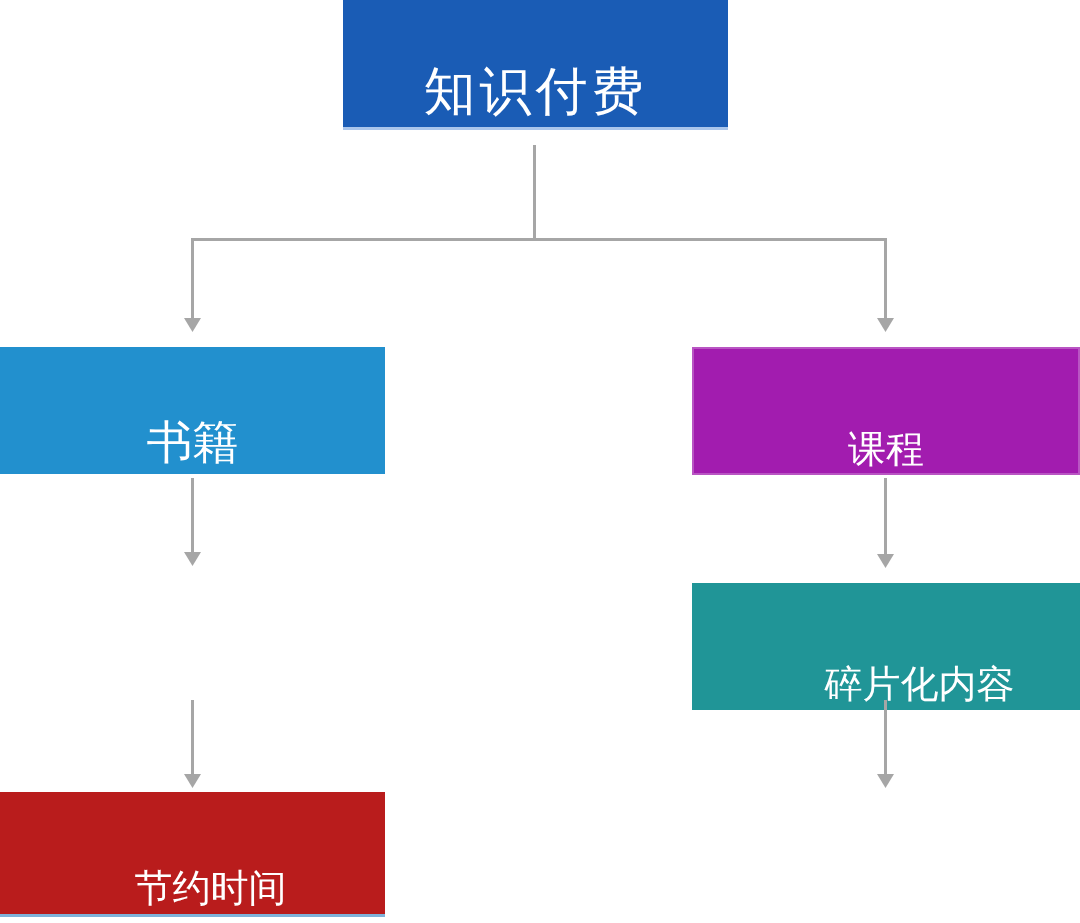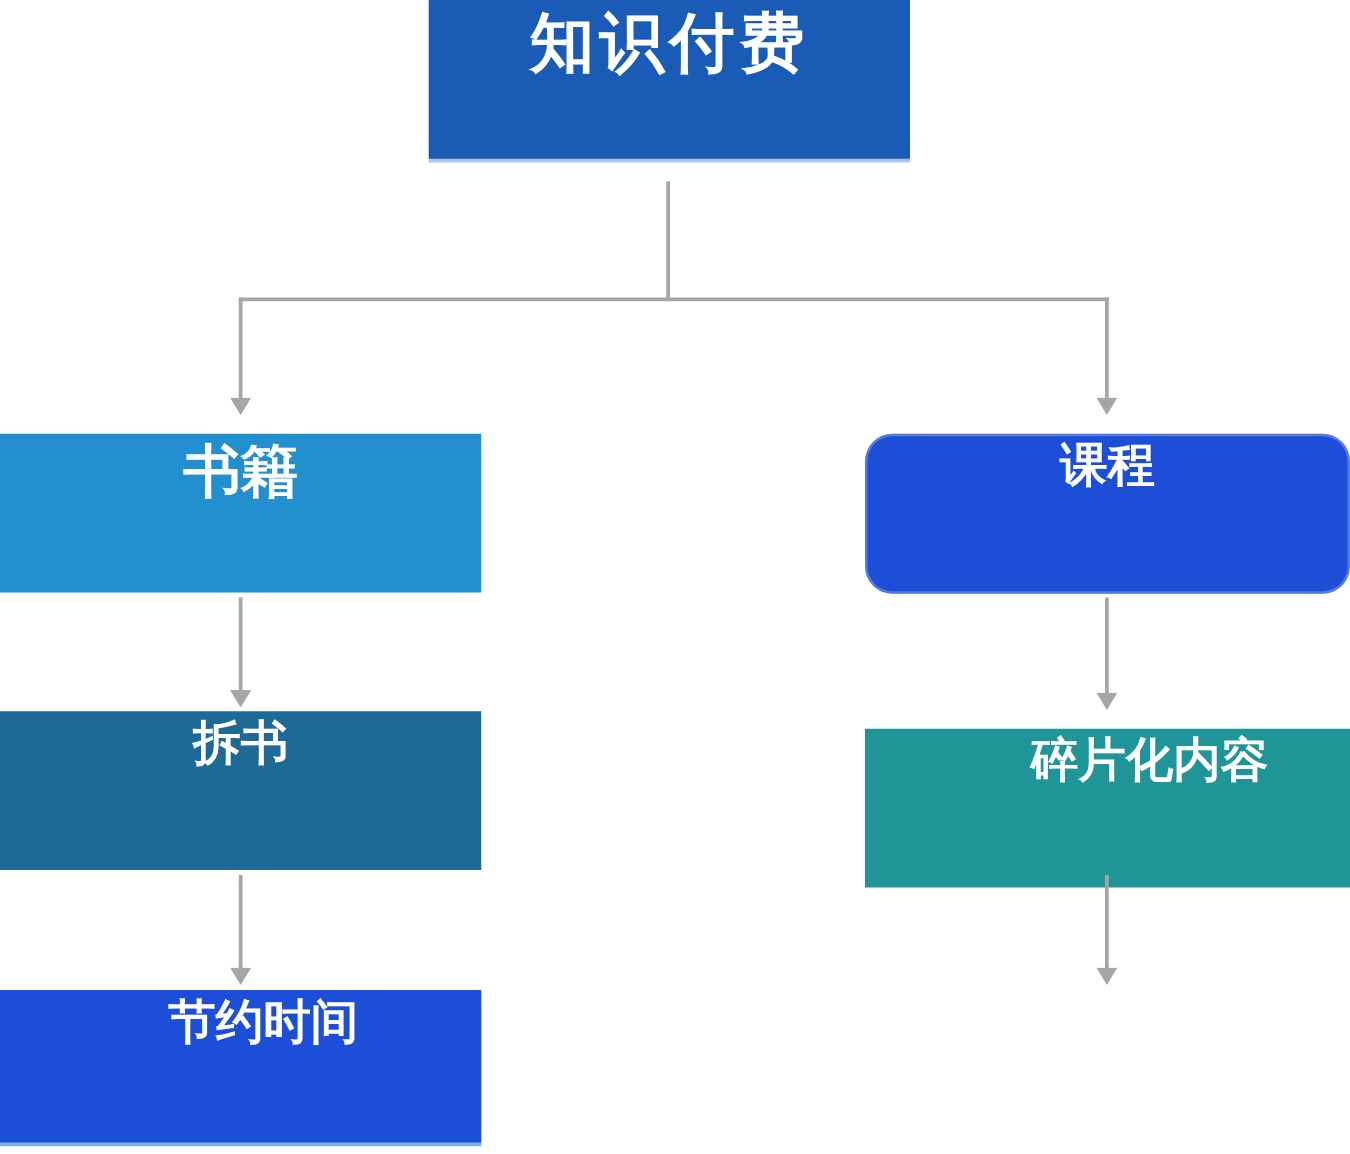--- a/index.html
+++ b/index.html
@@ -18,10 +18,10 @@
   .node {
     position: absolute;
     display: flex;
-    align-items: flex-start;
+    align-items: flex-end;
     justify-content: center;
     color: #ffffff;
-    font-weight: 700;
+    font-weight: 400;
     text-align: center;
     box-sizing: border-box;
   }

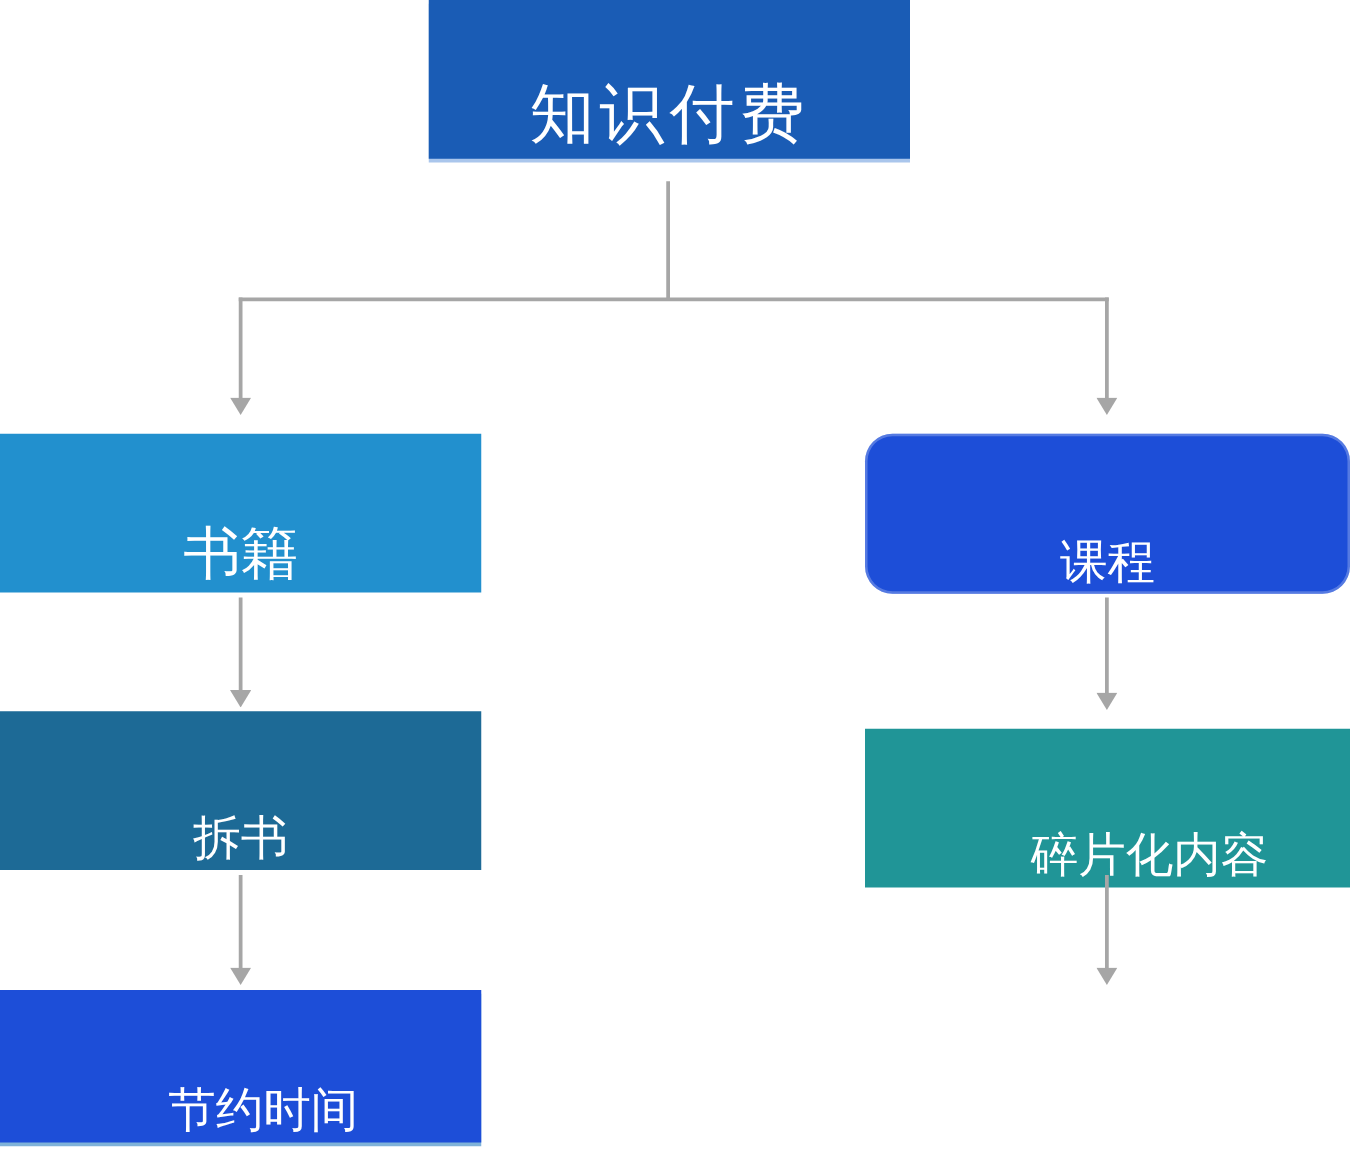--- a/index.html
+++ b/index.html
@@ -96,7 +96,7 @@
     <span>节约时间</span>
   </div>
 
-  <div class="node node-r1" style="background-color: #1d4ed8; border-radius: 22px;">
+  <div class="node node-r1" style="background-color: #a21caf;">
     <span>课程</span>
   </div>
 

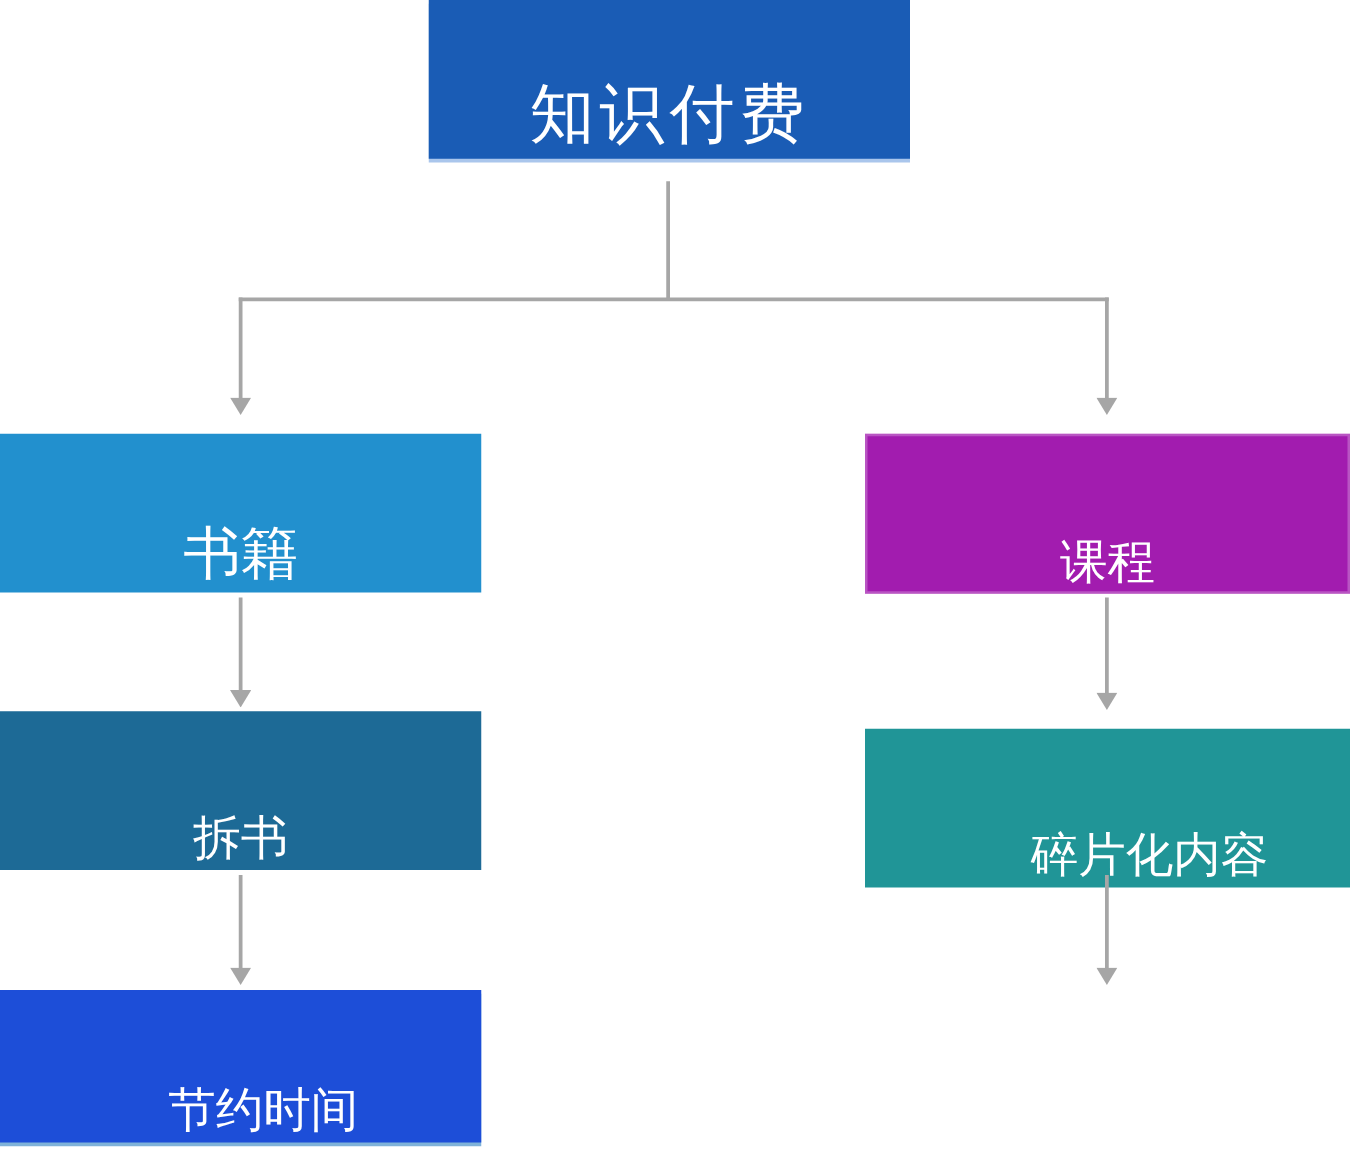--- a/index.html
+++ b/index.html
@@ -85,9 +85,6 @@
   <div class="vline l-arrow-a" style="background-color: rgb(166, 166, 166);"></div>
   <div class="ahead l-arrow-a-h" style="background-color: rgb(166, 166, 166);"></div>
 
-  <div class="node node-l2" style="background-color: rgb(29, 106, 150);">
-    <span>拆书</span>
-  </div>
 
   <div class="vline l-arrow-b" style="background-color: rgb(166, 166, 166);"></div>
   <div class="ahead l-arrow-b-h" style="background-color: rgb(166, 166, 166);"></div>

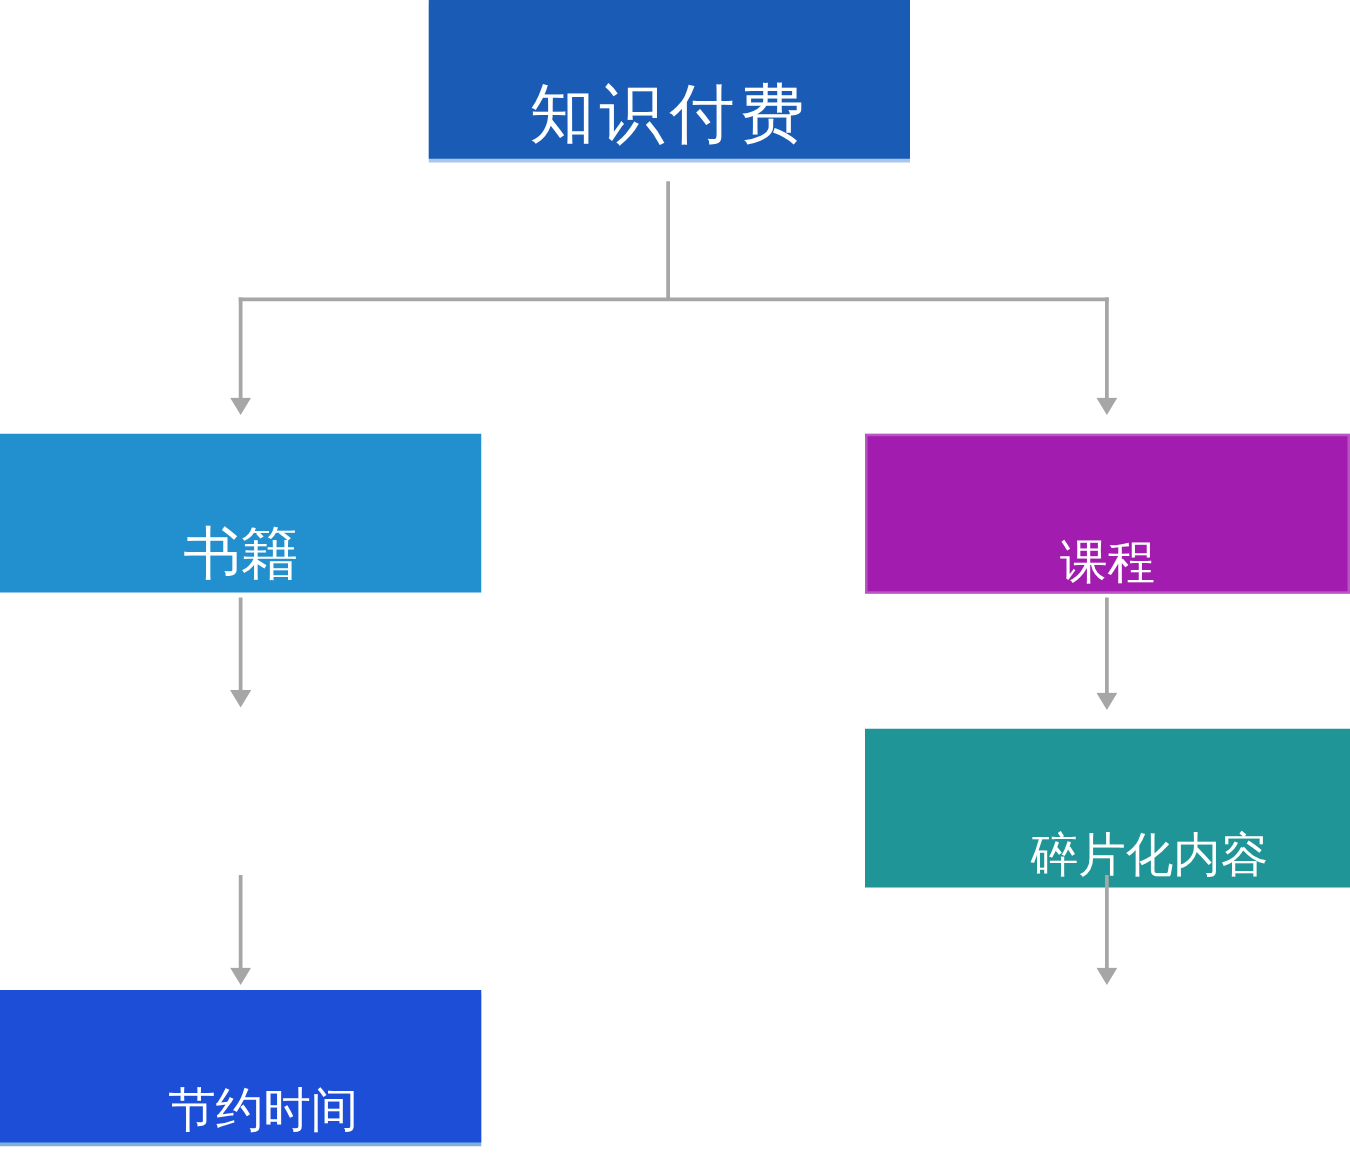--- a/index.html
+++ b/index.html
@@ -89,7 +89,7 @@
   <div class="vline l-arrow-b" style="background-color: rgb(166, 166, 166);"></div>
   <div class="ahead l-arrow-b-h" style="background-color: rgb(166, 166, 166);"></div>
 
-  <div class="node node-l3" style="background-color: #1d4ed8; padding-left: 36px;">
+  <div class="node node-l3" style="background-color: #b91c1c; padding-left: 36px;">
     <span>节约时间</span>
   </div>
 

